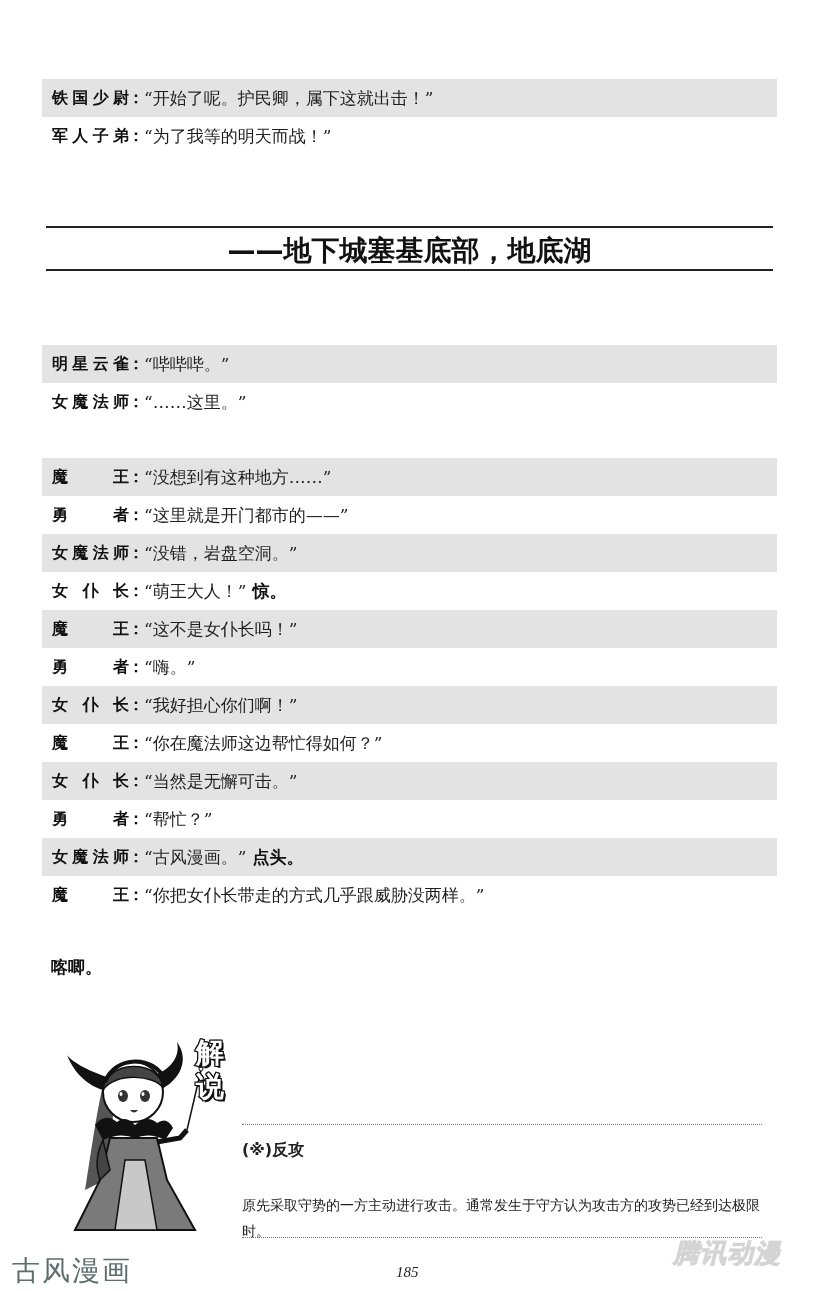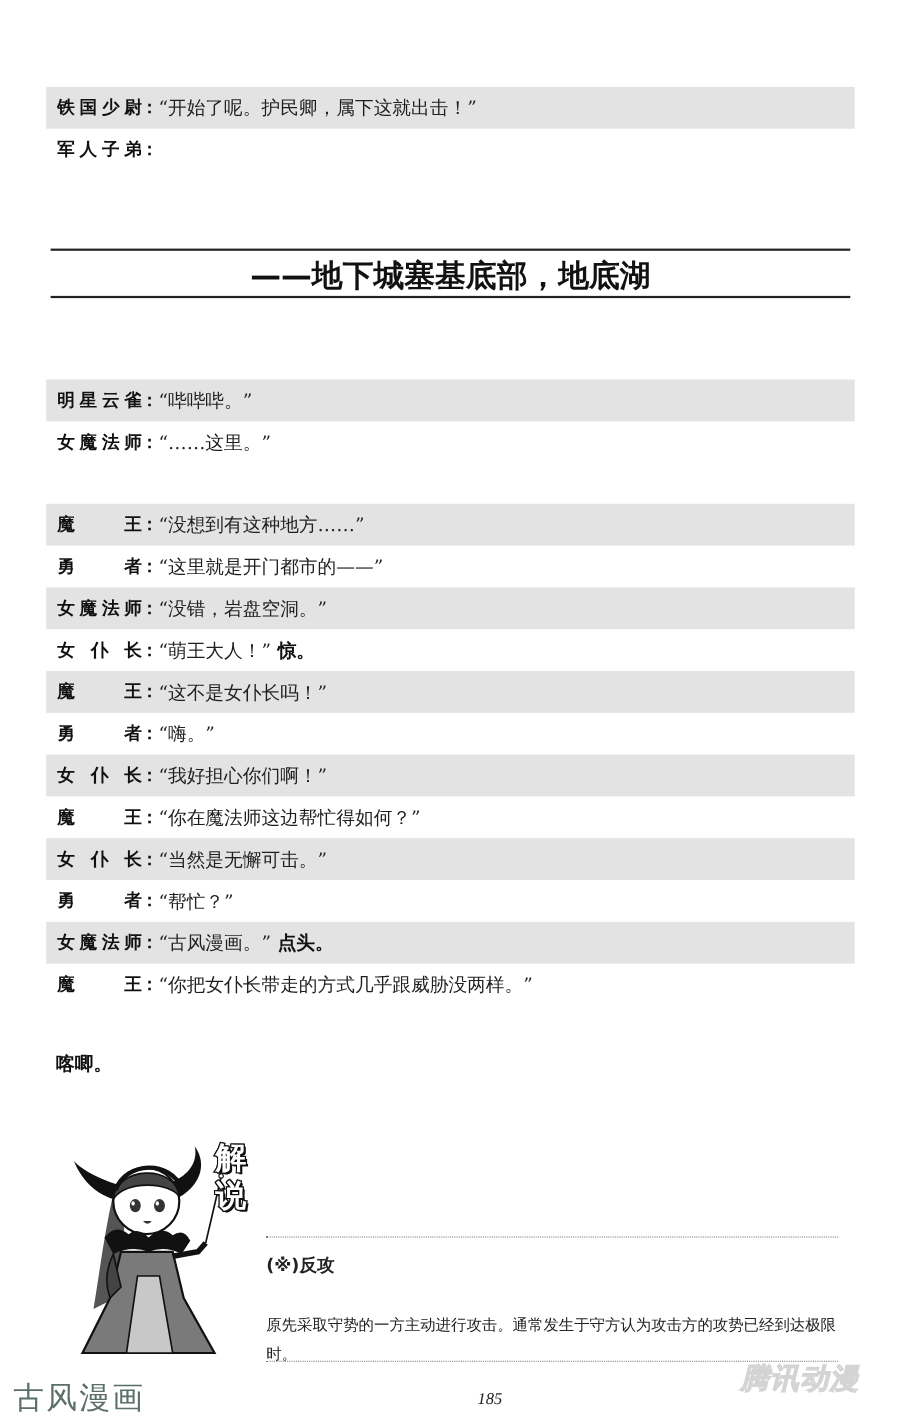--- a/index.html
+++ b/index.html
@@ -186,6 +186,7 @@
           </span>
           <span class="sp-colon">：</span>
         </div>
+        <div class="line"><span>“为了我等的明天而战！”</span></div>
       </div>
     </div>
 

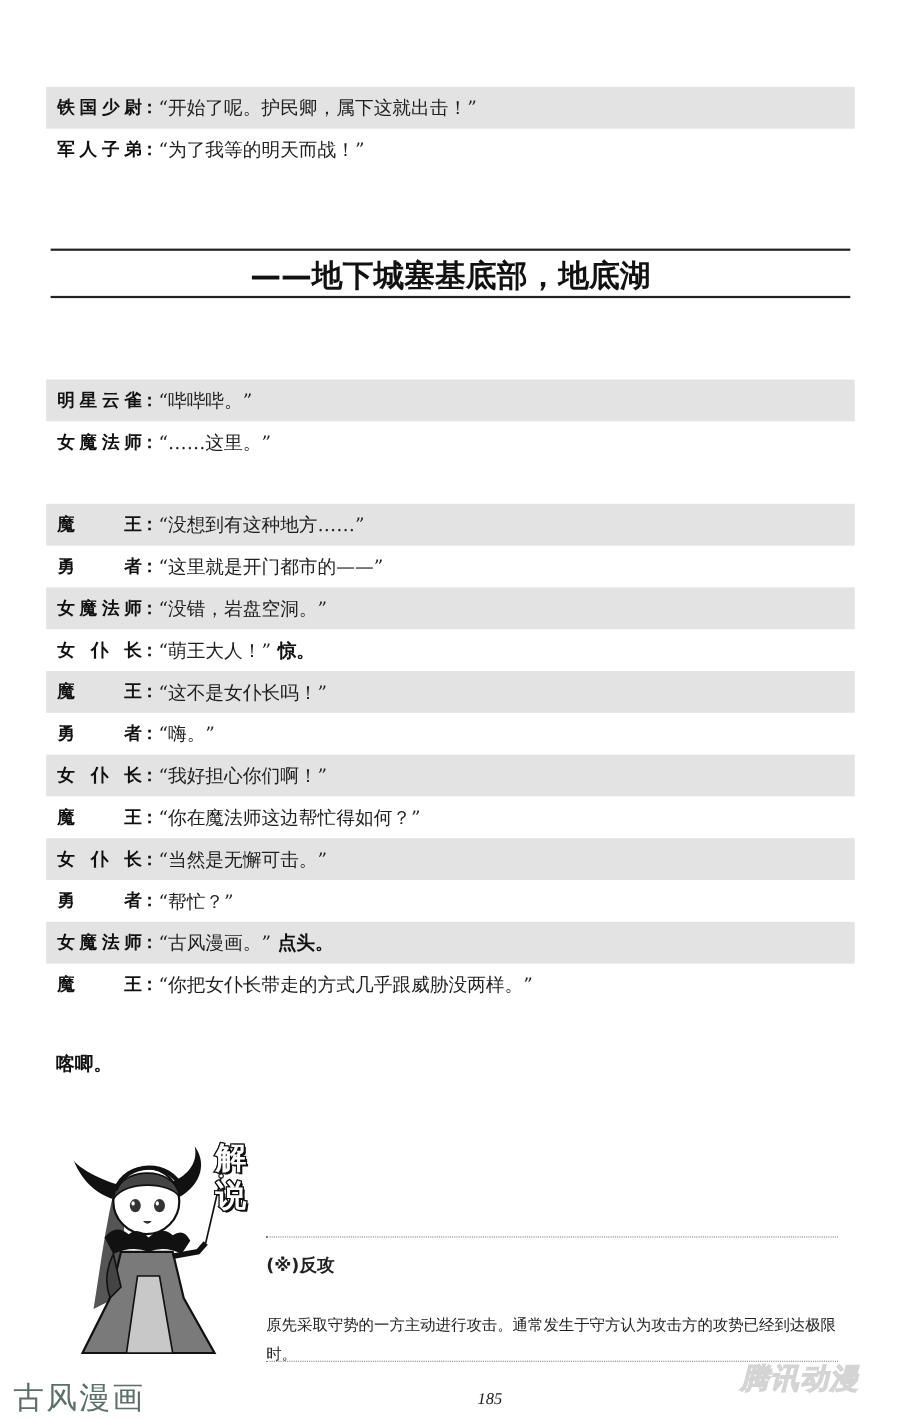--- a/index.html
+++ b/index.html
@@ -143,7 +143,6 @@
       font-style: italic;
       font-size: 15px;
       color: #222;
-      margin-left: 38px;
     }
     .watermark-right {
       position: absolute;

